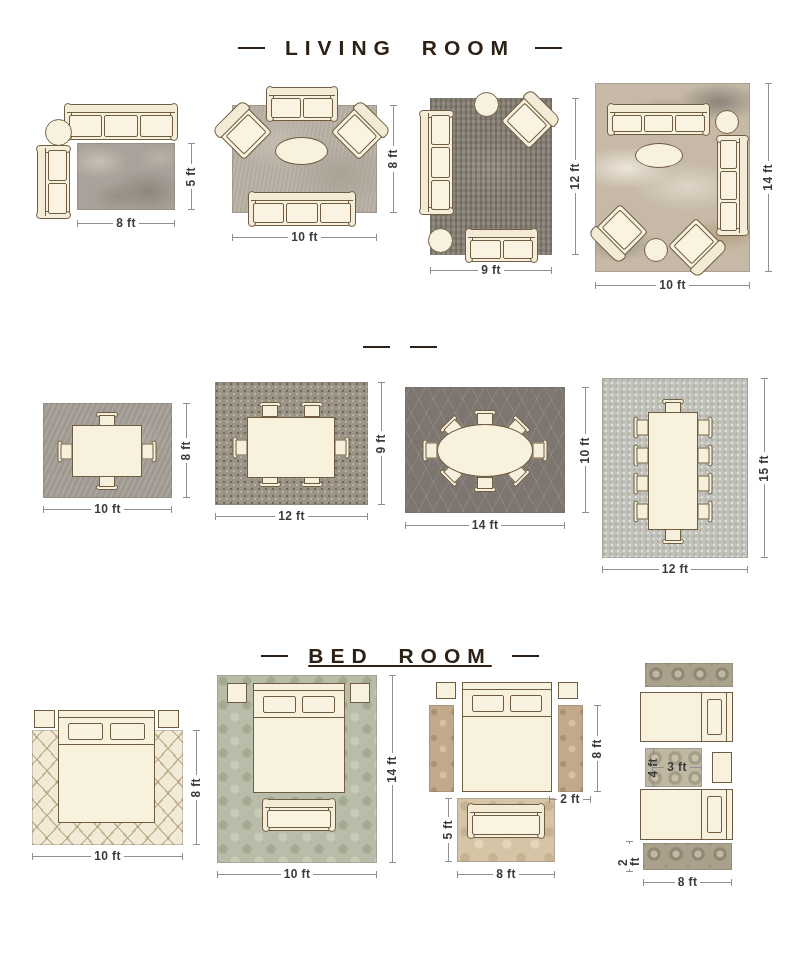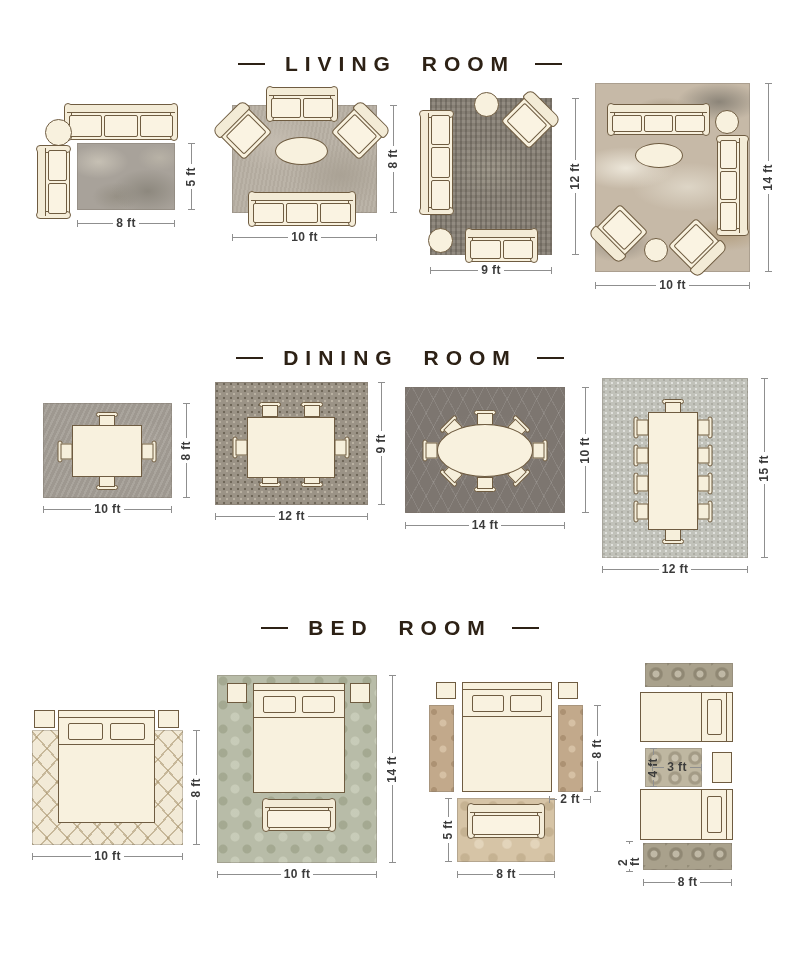--- a/index.html
+++ b/index.html
@@ -139,7 +139,7 @@
 
 <div id="canvas">
 
-  <div class="section-title" style="top:36px;margin-top:16px;">
+  <div class="section-title" style="top:36px;">
     <span class="dash"></span>
     <span class="ttl">LIVING ROOM</span>
     <span class="dash"></span>

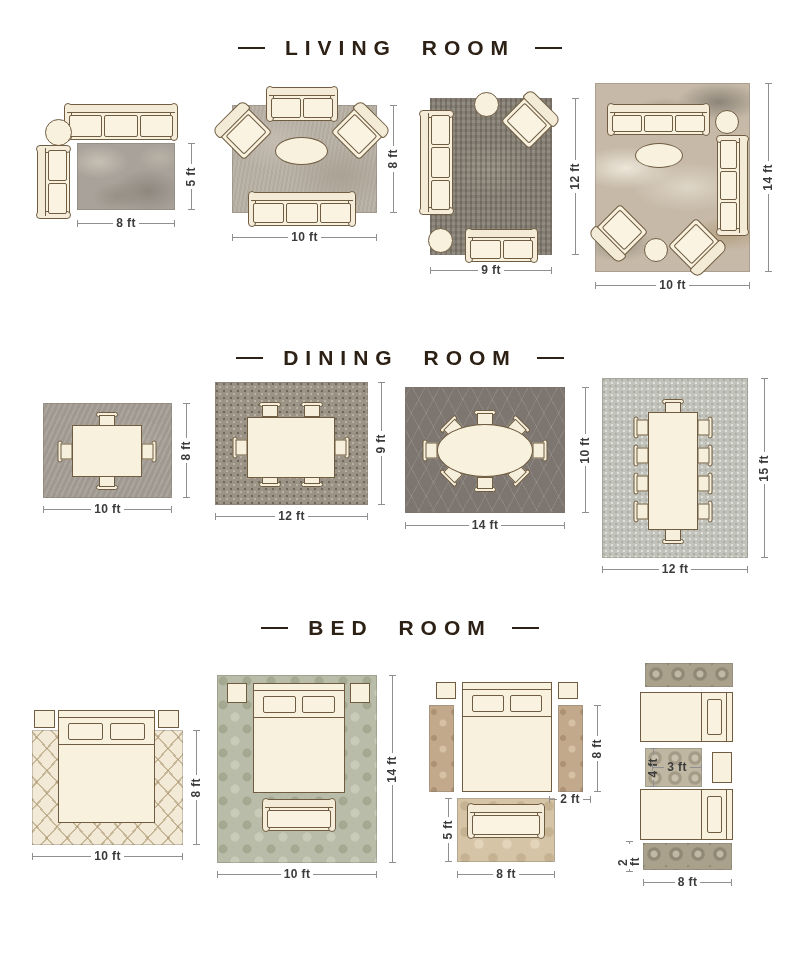--- a/index.html
+++ b/index.html
@@ -307,7 +307,6 @@
 
   <div class="section-title" style="top:346px;">
     <span class="dash"></span>
-    <span class="ttl">DINING ROOM</span>
     <span class="dash"></span>
   </div>
 

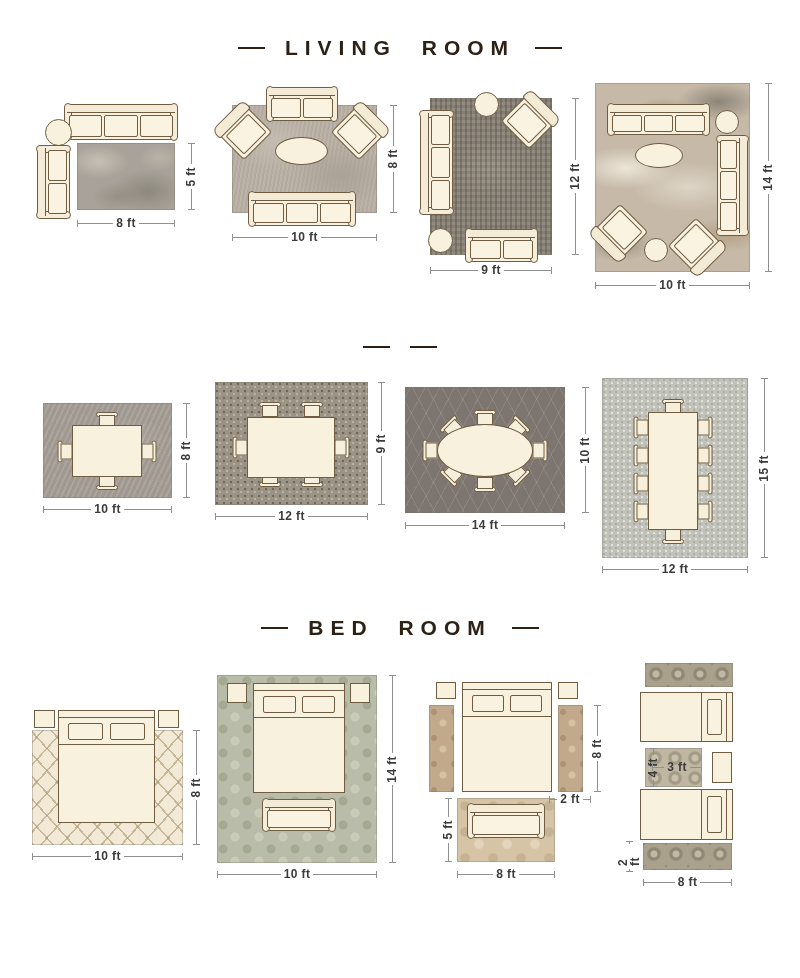--- a/index.html
+++ b/index.html
@@ -482,7 +482,7 @@
     </div>
   </div>
 
-  <div class="section-title" style="top:616px;">
+  <div class="section-title" style="top:644px;text-decoration:underline;">
     <span class="dash"></span>
     <span class="ttl">BED ROOM</span>
     <span class="dash"></span>

